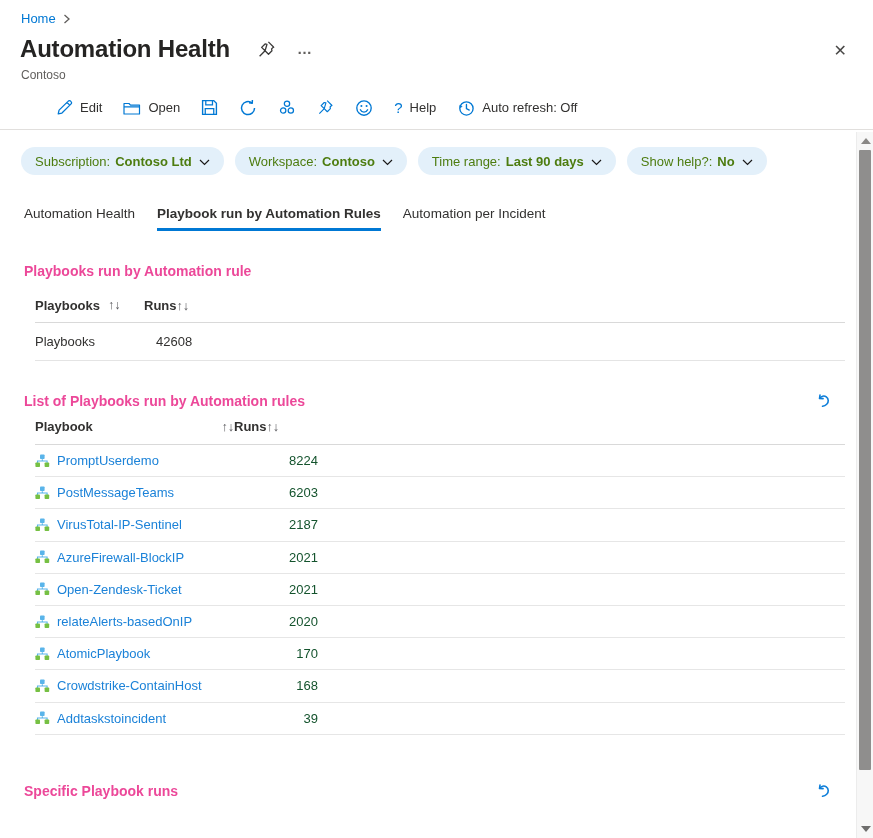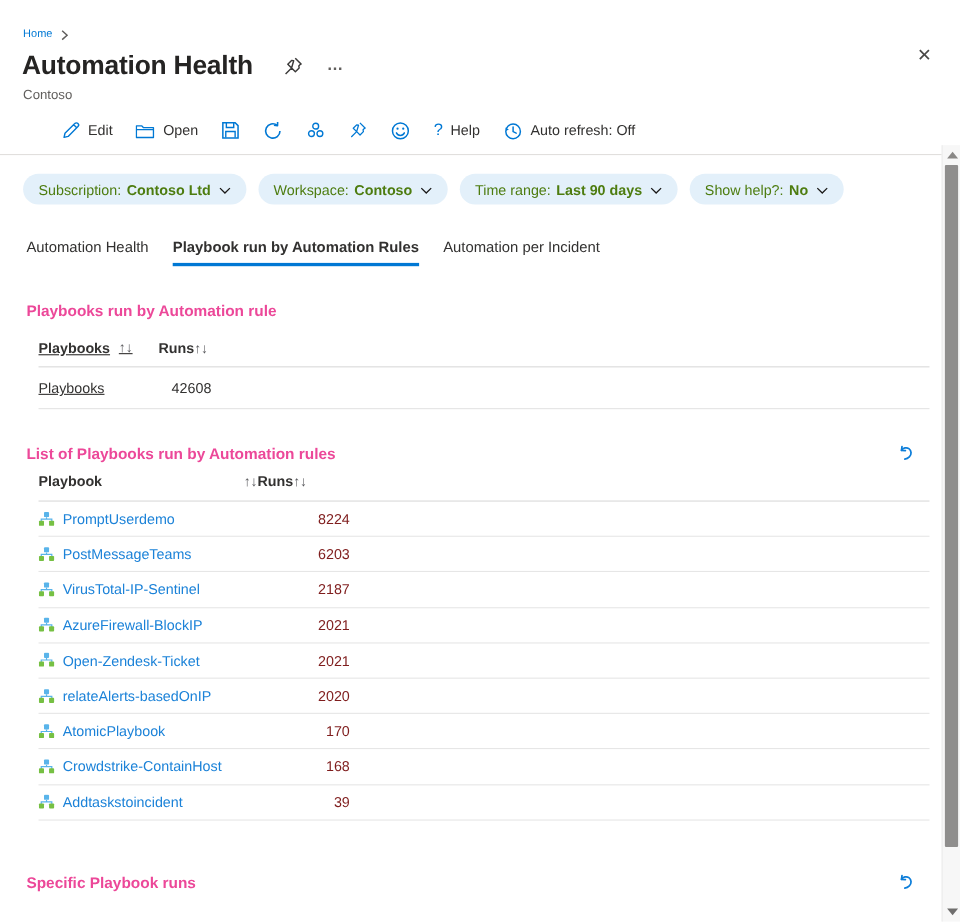--- a/index.html
+++ b/index.html
@@ -12,7 +12,7 @@
   a { text-decoration:none; cursor:pointer; }
 
   
-  .breadcrumb { padding:26px 0 0 21px; font-size:10px; display:flex; align-items:center; gap:7px; }
+  .breadcrumb { padding:11px 0 0 21px; font-size:13px; display:flex; align-items:center; gap:7px; }
   .breadcrumb a { color:#0078d4; }
   .crumb-chev { display:inline-flex; margin-top:1px; }
 

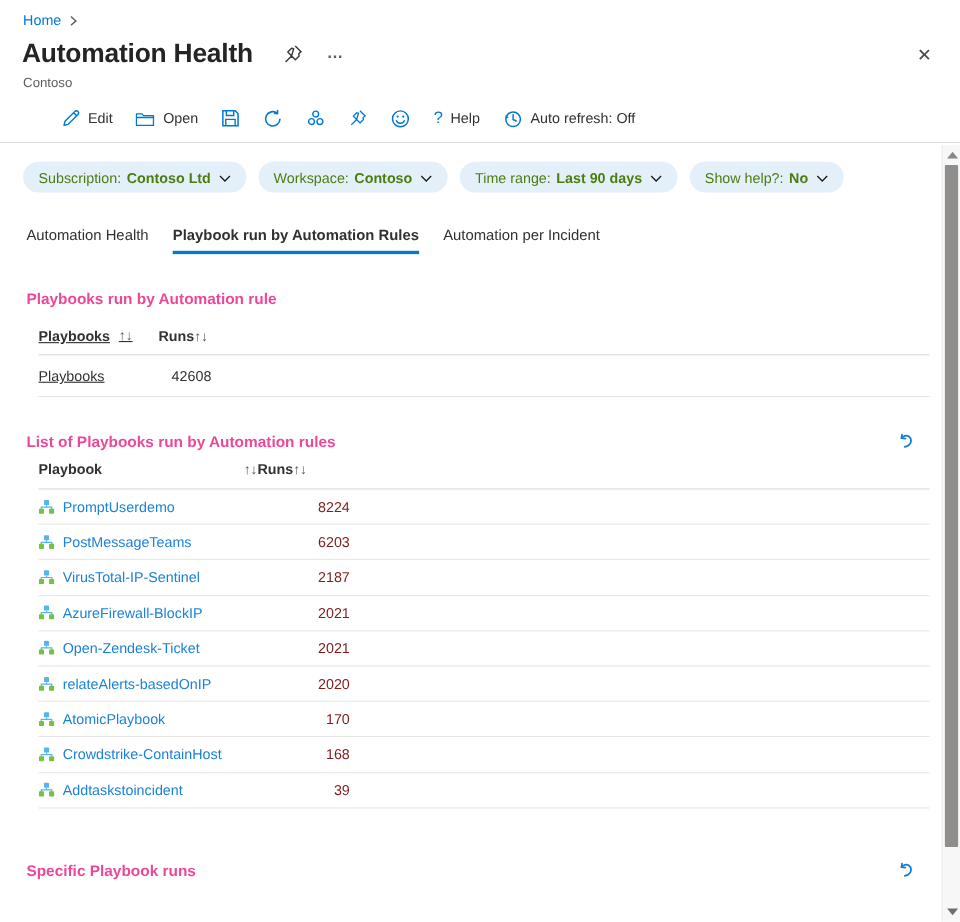--- a/index.html
+++ b/index.html
@@ -54,7 +54,7 @@
   .thead { display:flex; font-weight:700; font-size:13px; color:#323130; padding:10px 0 9px 0; border-bottom:1px solid #d9d9d9; }
   .sort { font-weight:400; color:#5a5a5e; font-size:12.5px; }
   .t1 { margin-top:9px; }
-  .t1 .c1 { width:109px; display:flex; gap:8px;text-decoration:underline; }
+  .t1 .c1 { width:109px; display:flex; gap:8px; }
   .t1 .c2 { width:120px; }
   .t1 .trow { display:flex; padding:11px 0; border-bottom:1px solid #e4e4e4; font-size:13px; }
   .t1 .trow .c2 { padding-left:12px; }

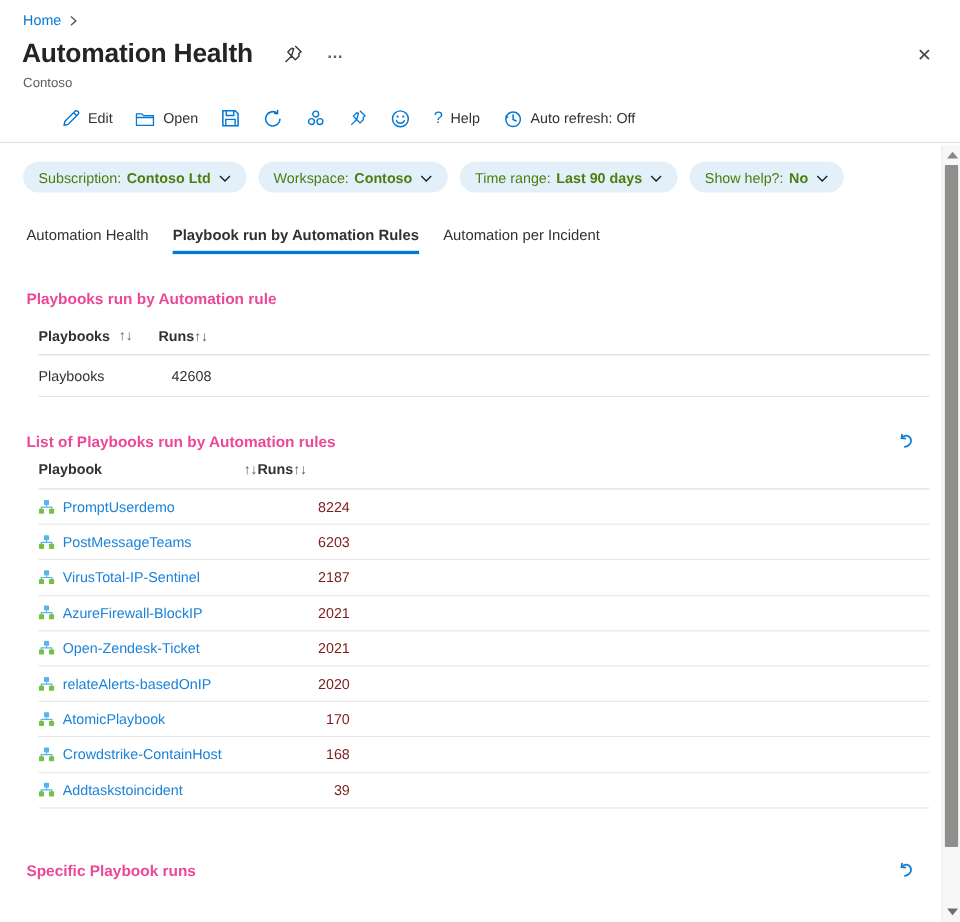--- a/index.html
+++ b/index.html
@@ -67,7 +67,7 @@
   .pb-name { width:233px; display:flex; align-items:center; gap:7px; }
   .pb-name svg { flex:0 0 auto; }
   .pb-name a { color:#1b82d8; }
-  .pb-runs { width:50px; text-align:right; color:#7f1d1d; }
+  .pb-runs { width:50px; text-align:right; color:#14532d; }
 
   .bottom-section { margin-top:48px; }
 

